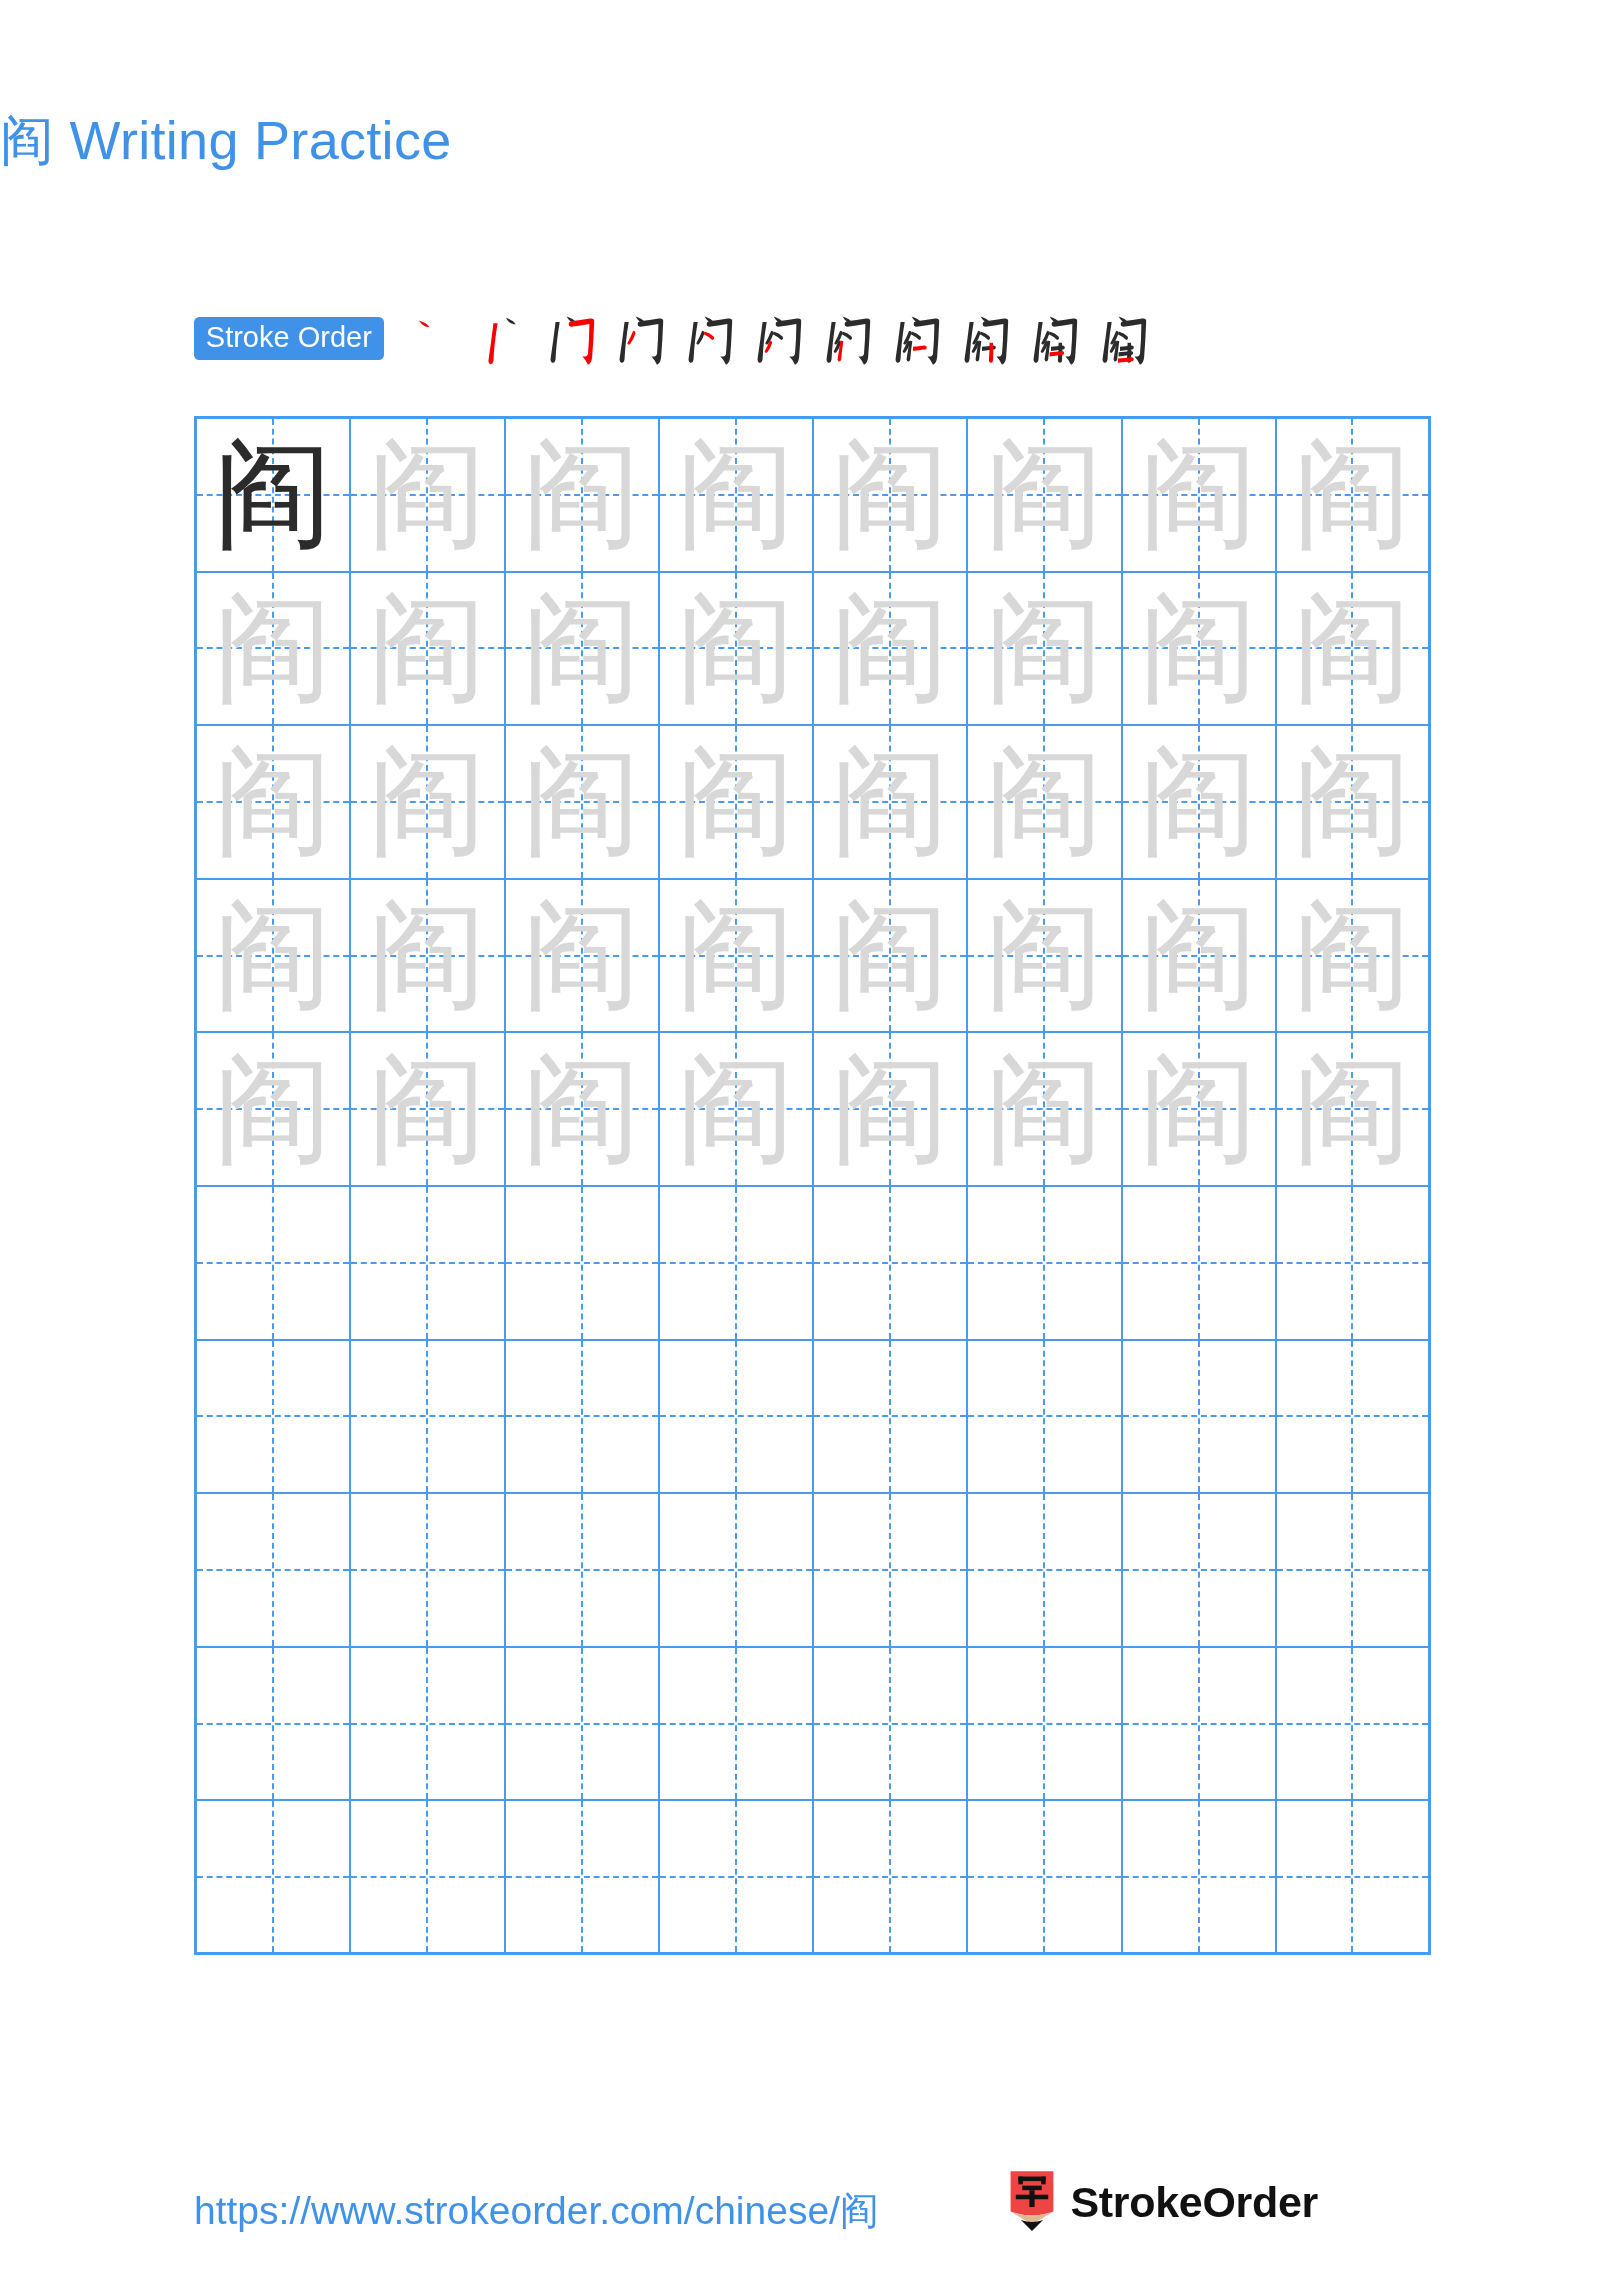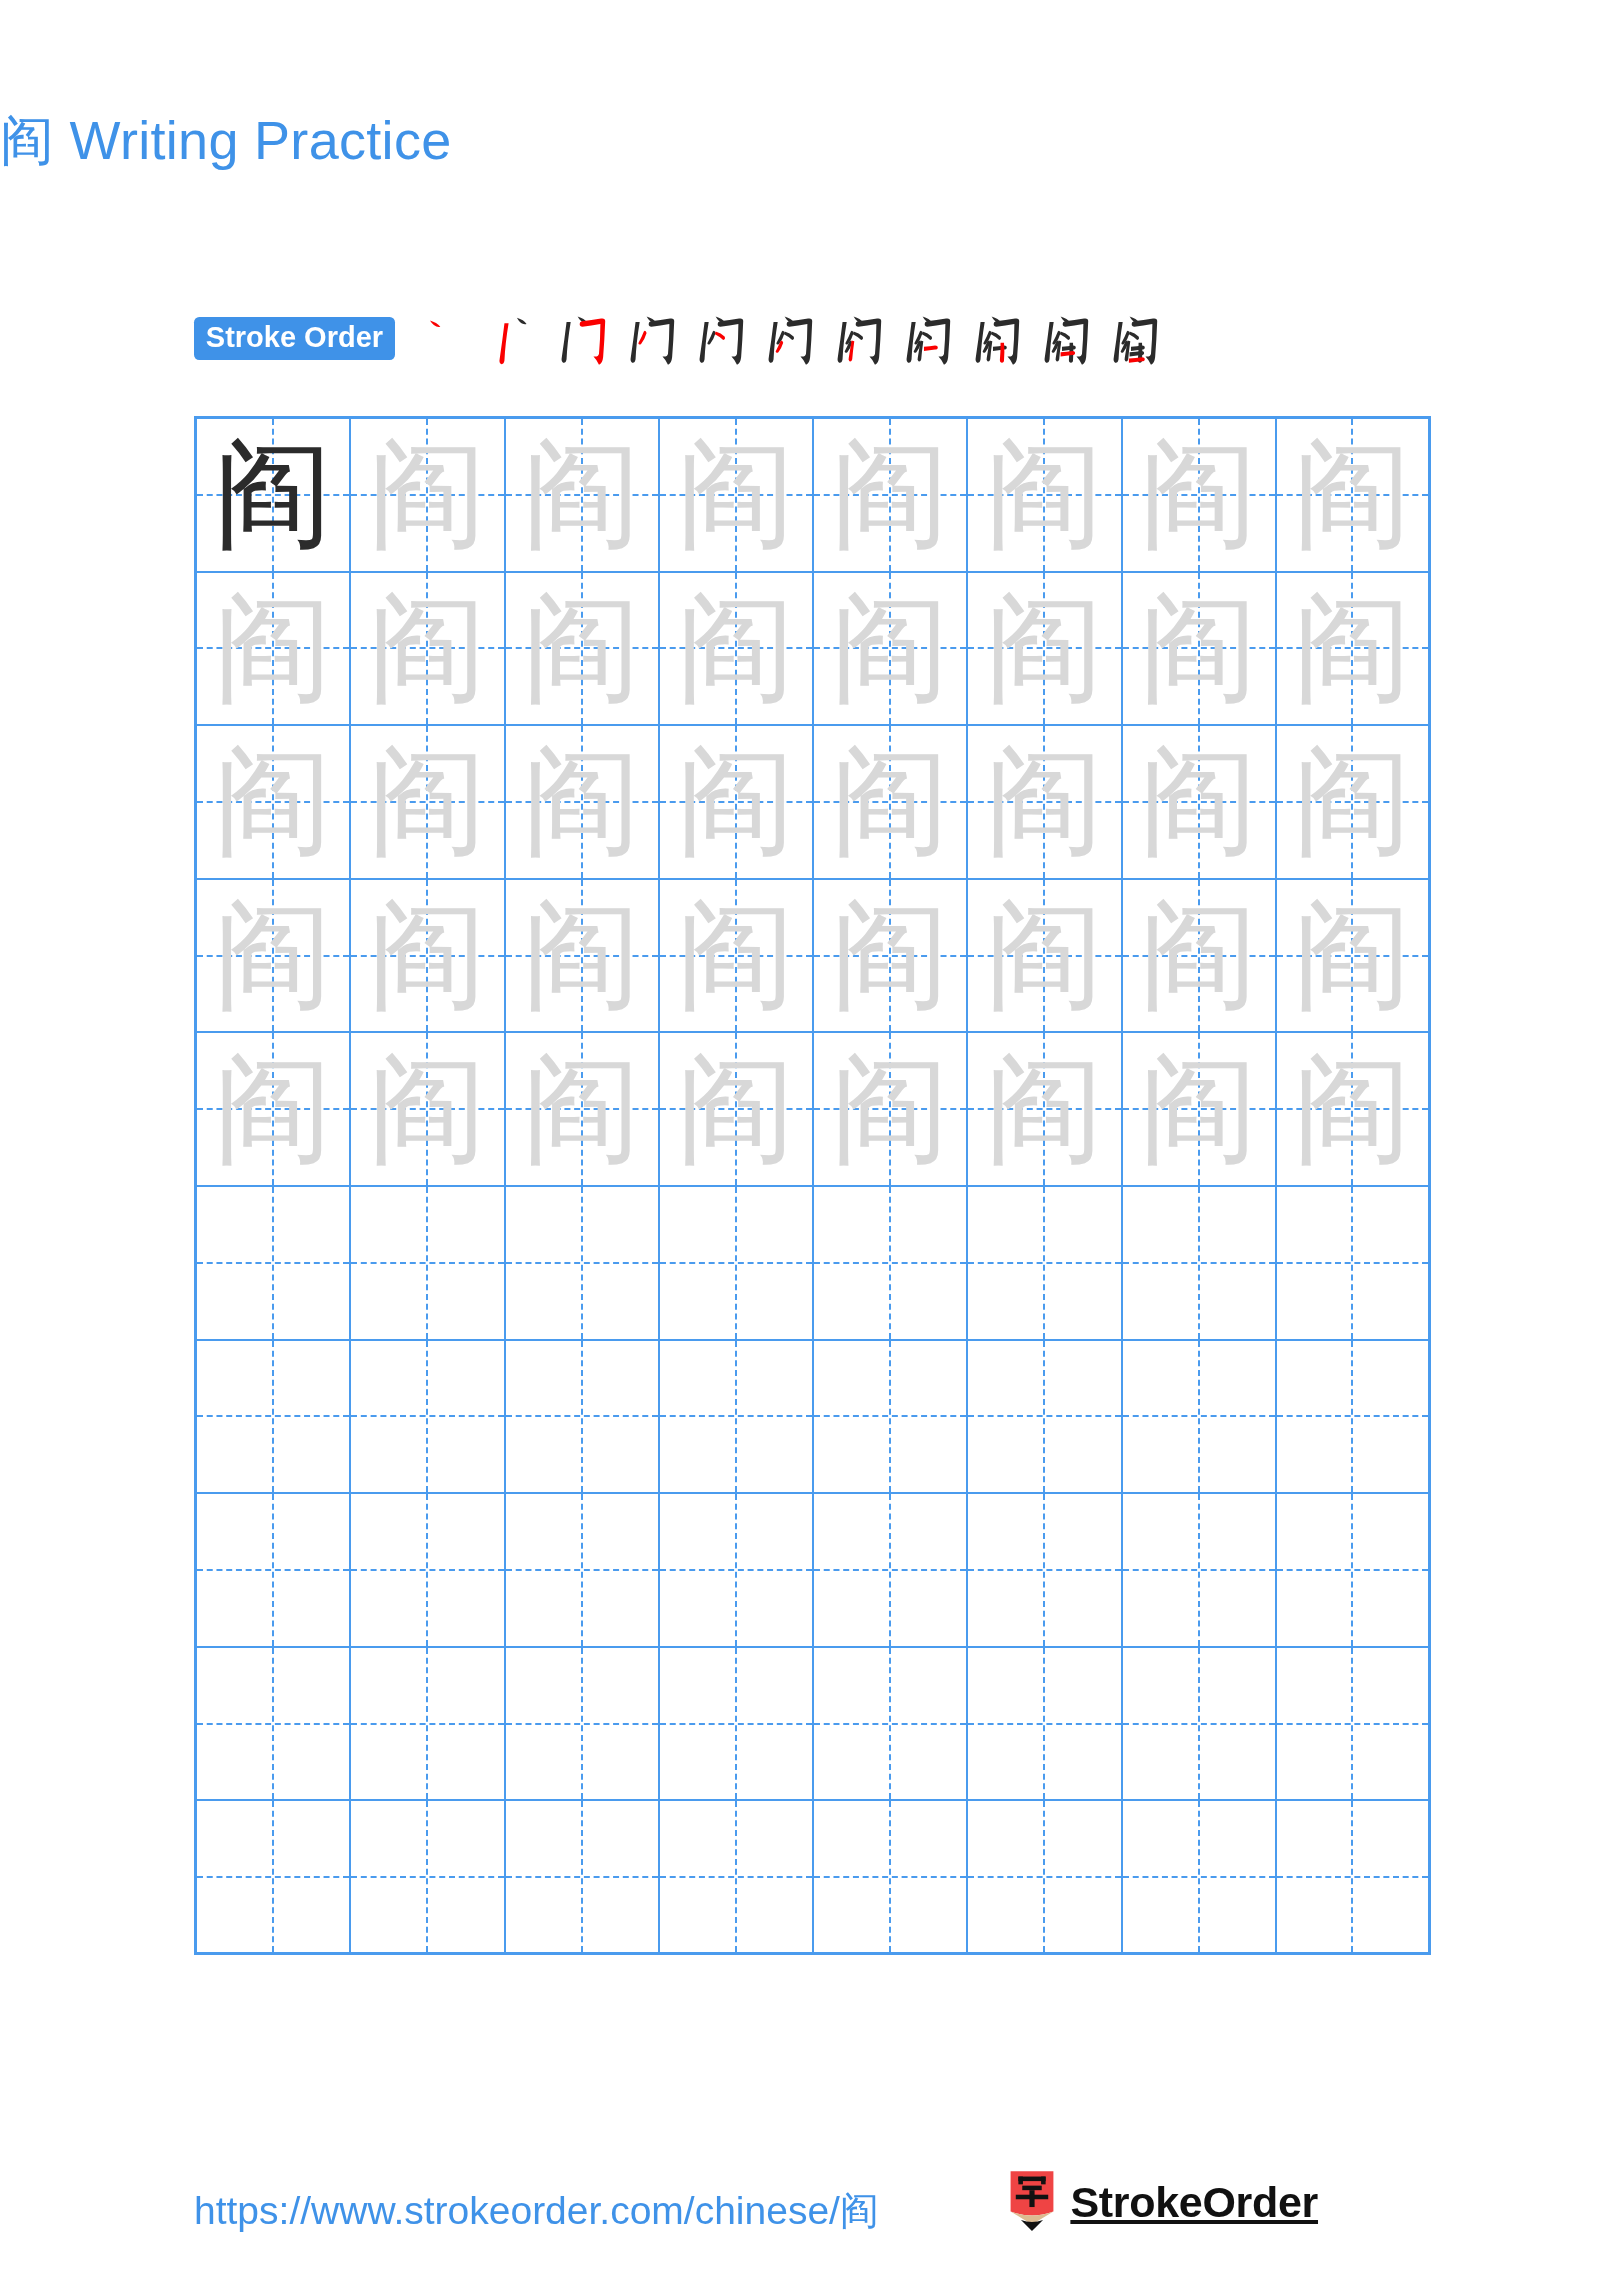--- a/index.html
+++ b/index.html
@@ -52,7 +52,7 @@
     background: #3f92e8;
     color: #ffffff;
     font-size: 29px;
-    font-weight: 700;
+    font-weight: 400;
     padding: 5.2px 11.8px 7.9px 11.8px;
     border-radius: 5.2px;
     line-height: 1;

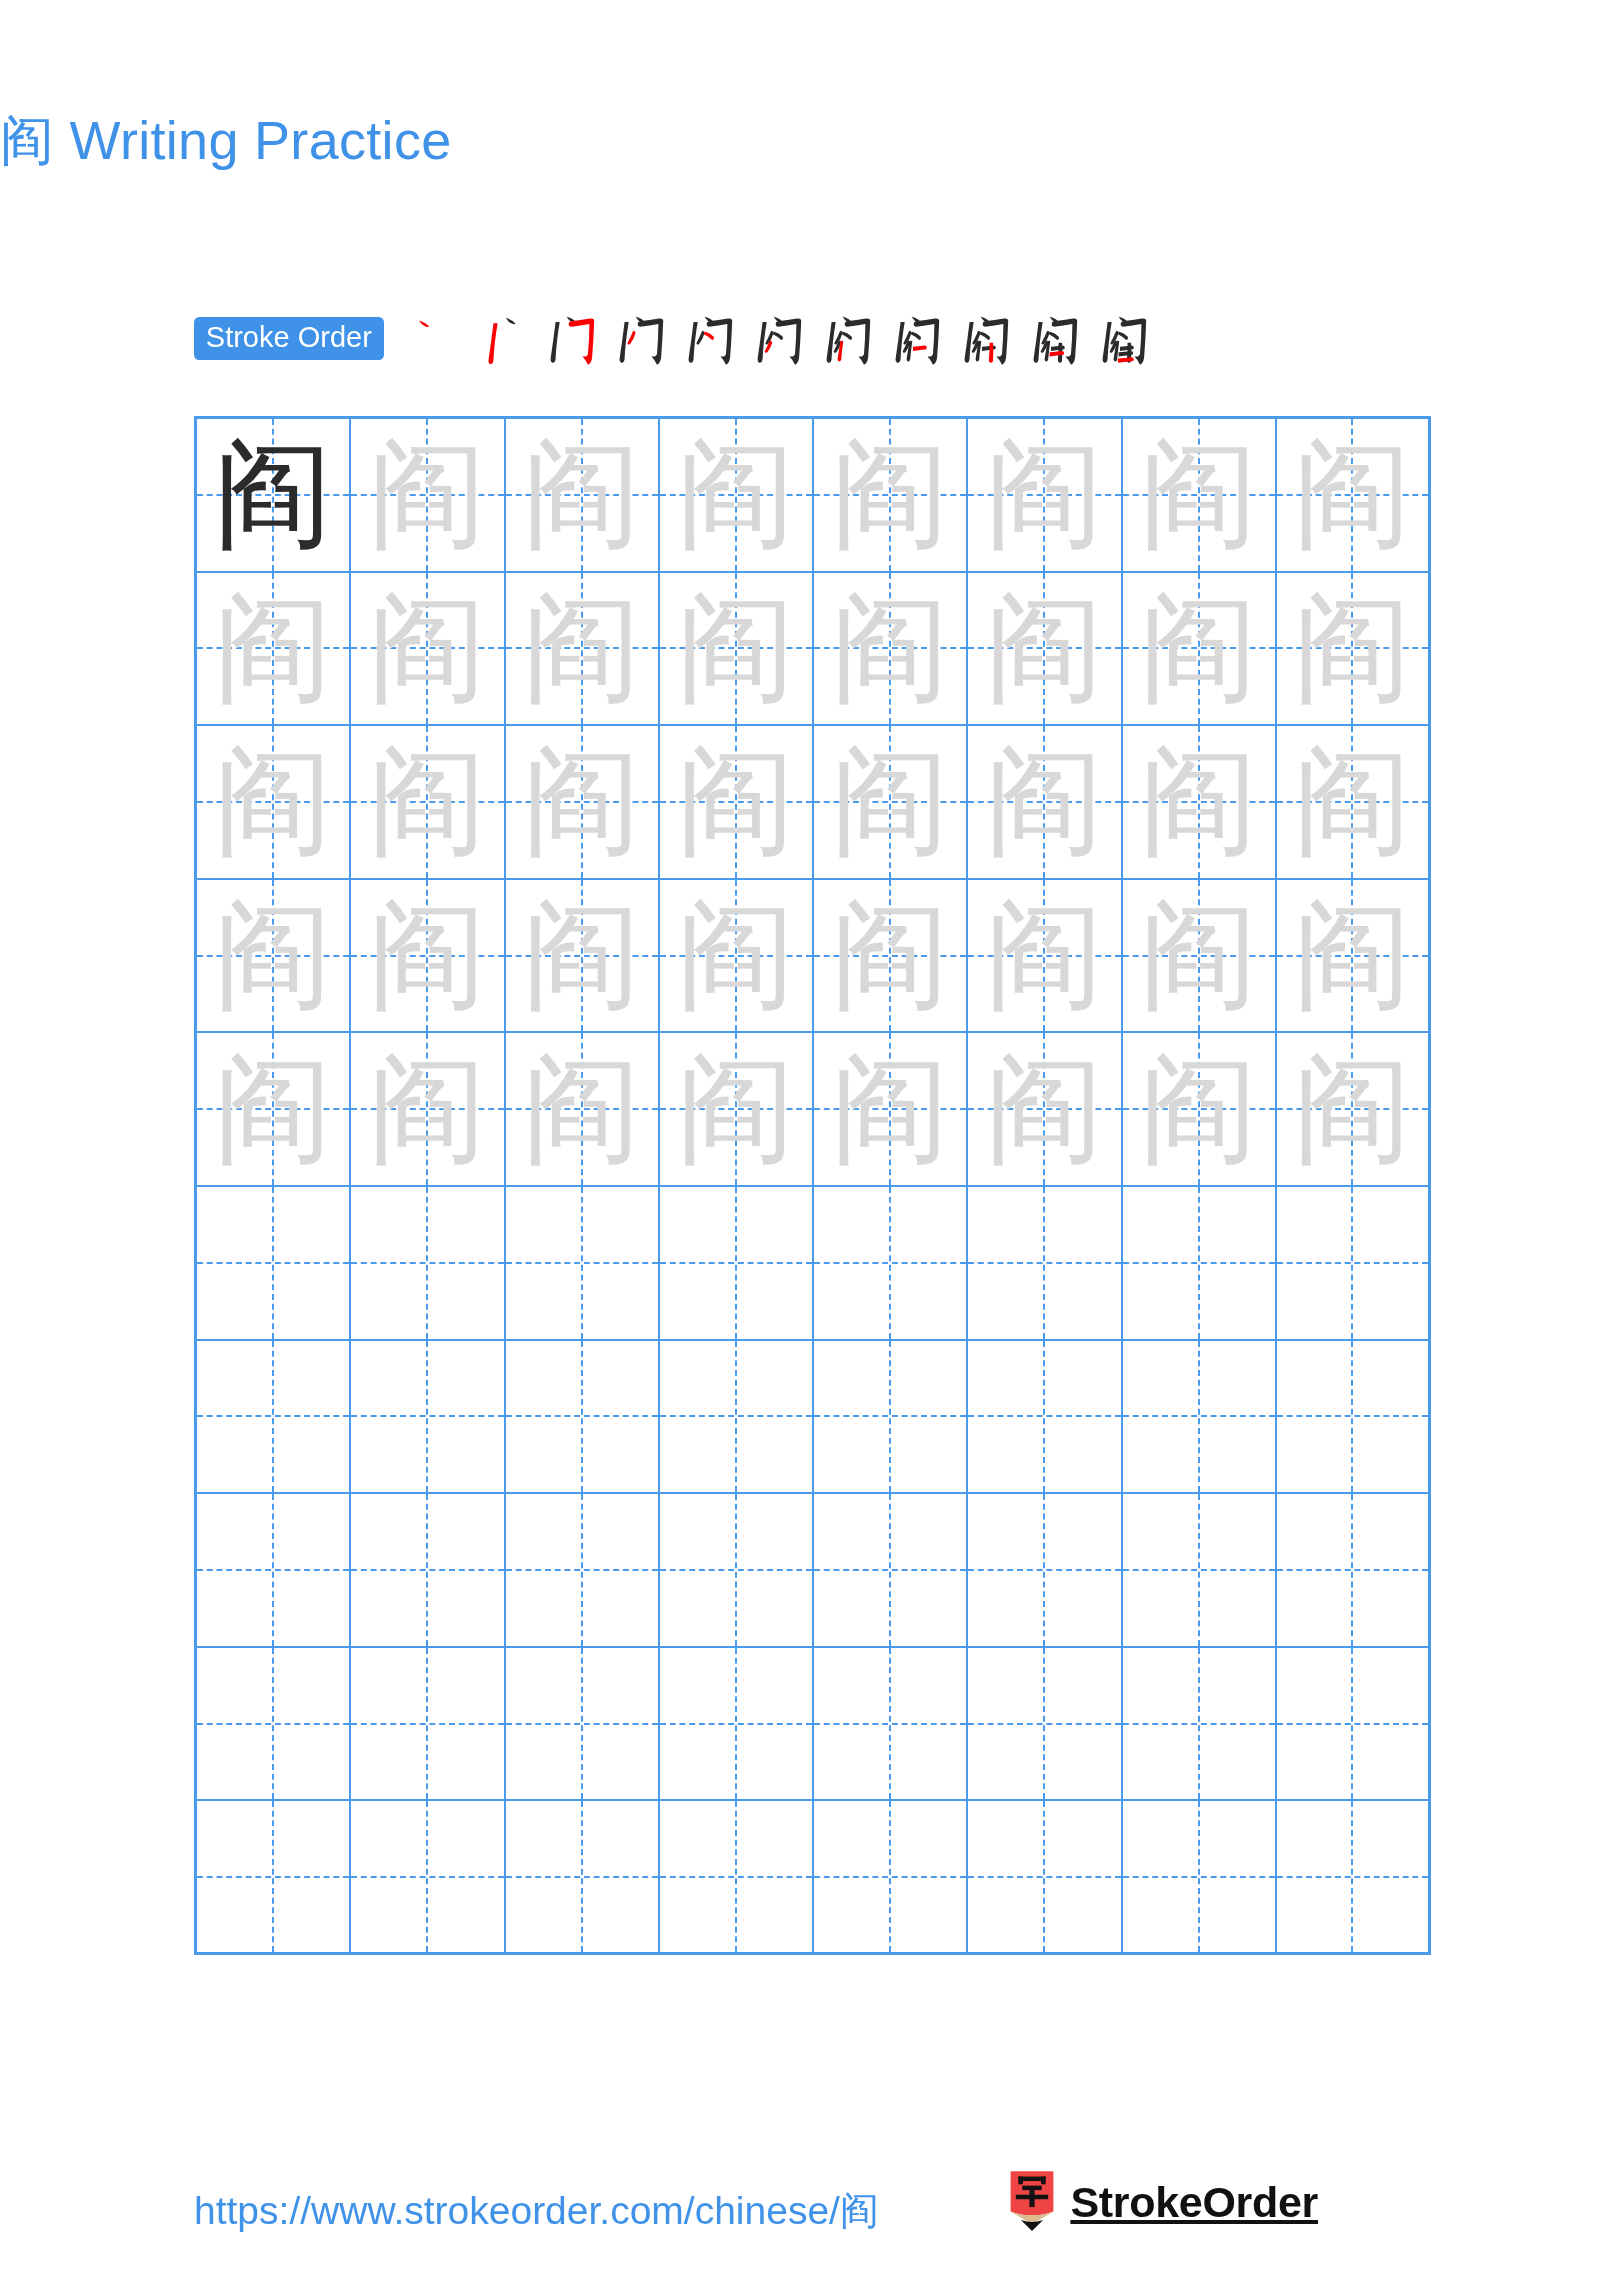--- a/index.html
+++ b/index.html
@@ -170,7 +170,6 @@
     color: #111111;
     letter-spacing: -0.3px;
     white-space: nowrap;
-    text-decoration: underline;
   }
 </style>
 </head>

